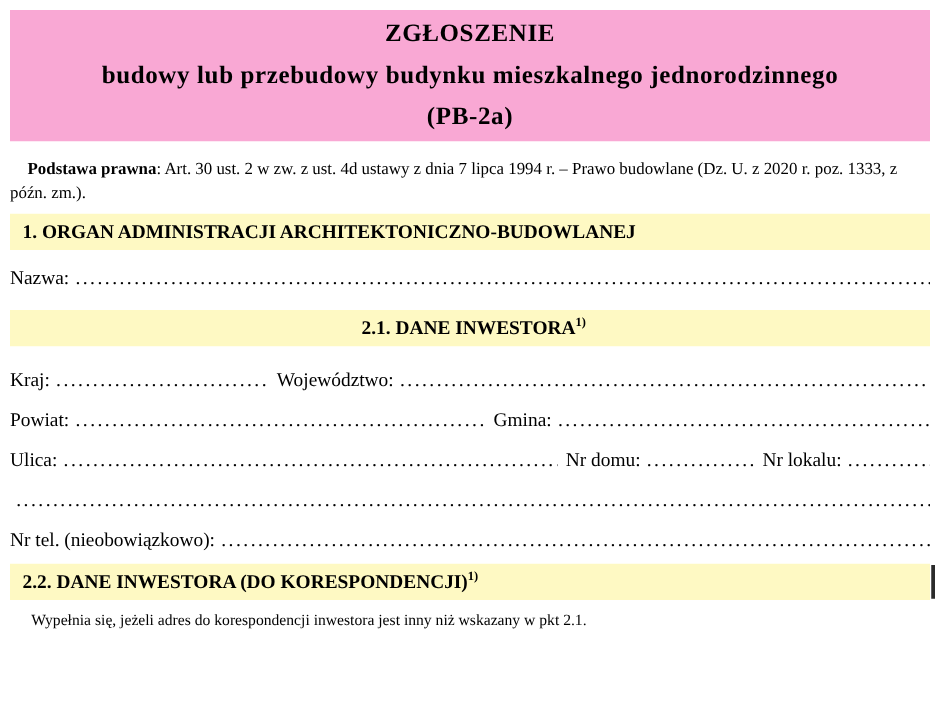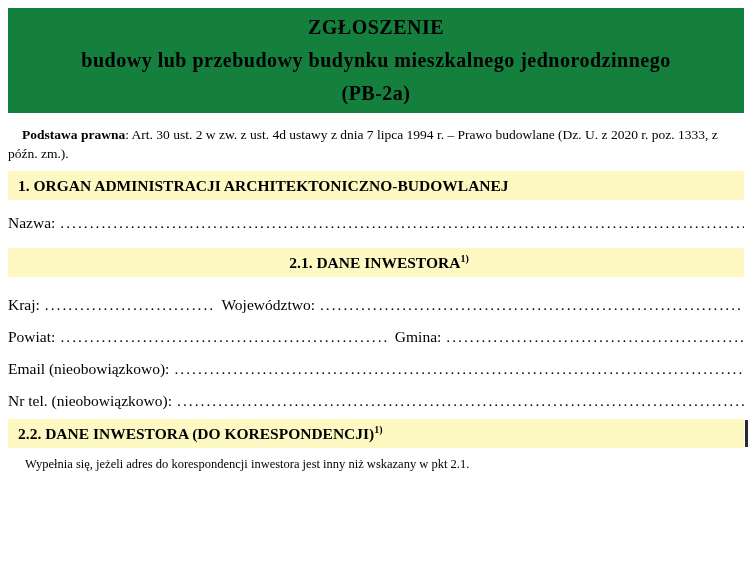--- a/index.html
+++ b/index.html
@@ -10,7 +10,7 @@
   .page { width:750px; height:573px; position:relative; }
 
   .title-box {
-    margin:8px 6px 0 8px; background:#15803d;
+    margin:8px 6px 0 8px; background:#f9a8d4;
     text-align:center; padding:3px 0;
   }
   .title-box .line { line-height:33px; font-weight:bold; font-size:20px; letter-spacing:0.5px; }

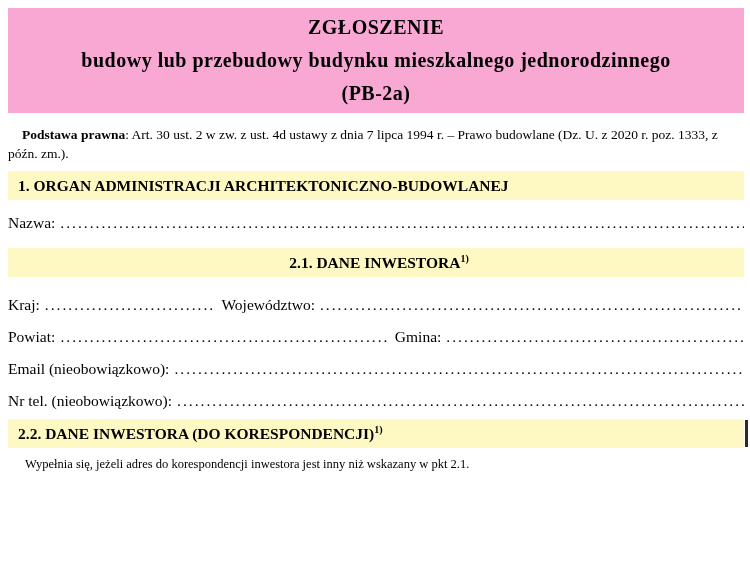--- a/index.html
+++ b/index.html
@@ -91,6 +91,14 @@
       <span class="dots" style="flex-grow:1"></span>
     </div>
 
+    <div class="row">
+      <span class="lbl">Ulica:</span>
+      <span class="dots" style="flex-grow:6"></span>
+      <span class="lbl">Nr domu:</span>
+      <span class="dots" style="flex-grow:1.3"></span>
+      <span class="lbl">Nr lokalu:</span>
+      <span class="dots" style="flex-grow:1"></span>
+    </div>
 
 
     <div class="row">

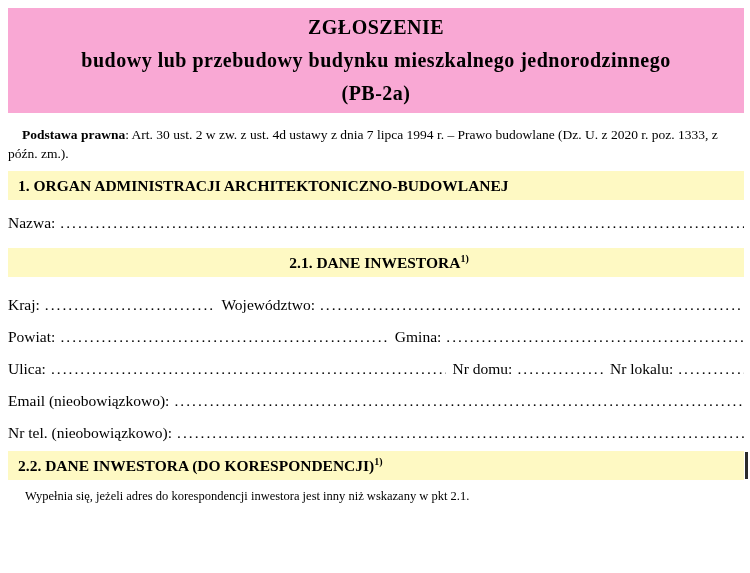--- a/index.html
+++ b/index.html
@@ -102,7 +102,6 @@
 
 
     <div class="row">
-      <span class="lbl">Email (nieobowiązkowo):</span>
       <span class="dots"></span>
     </div>
 

